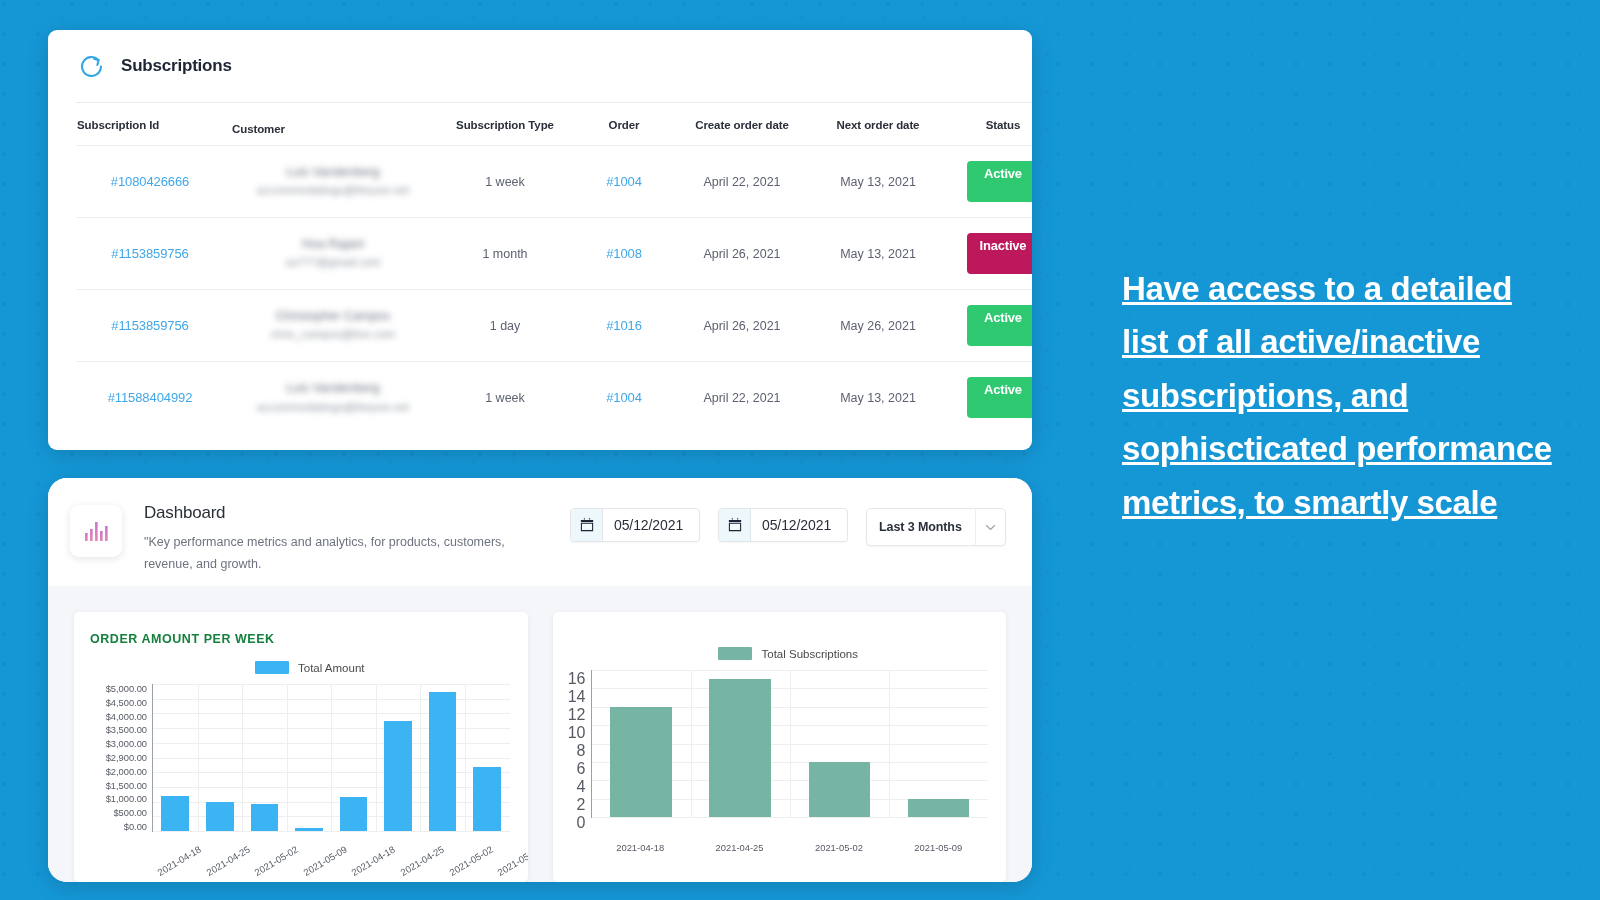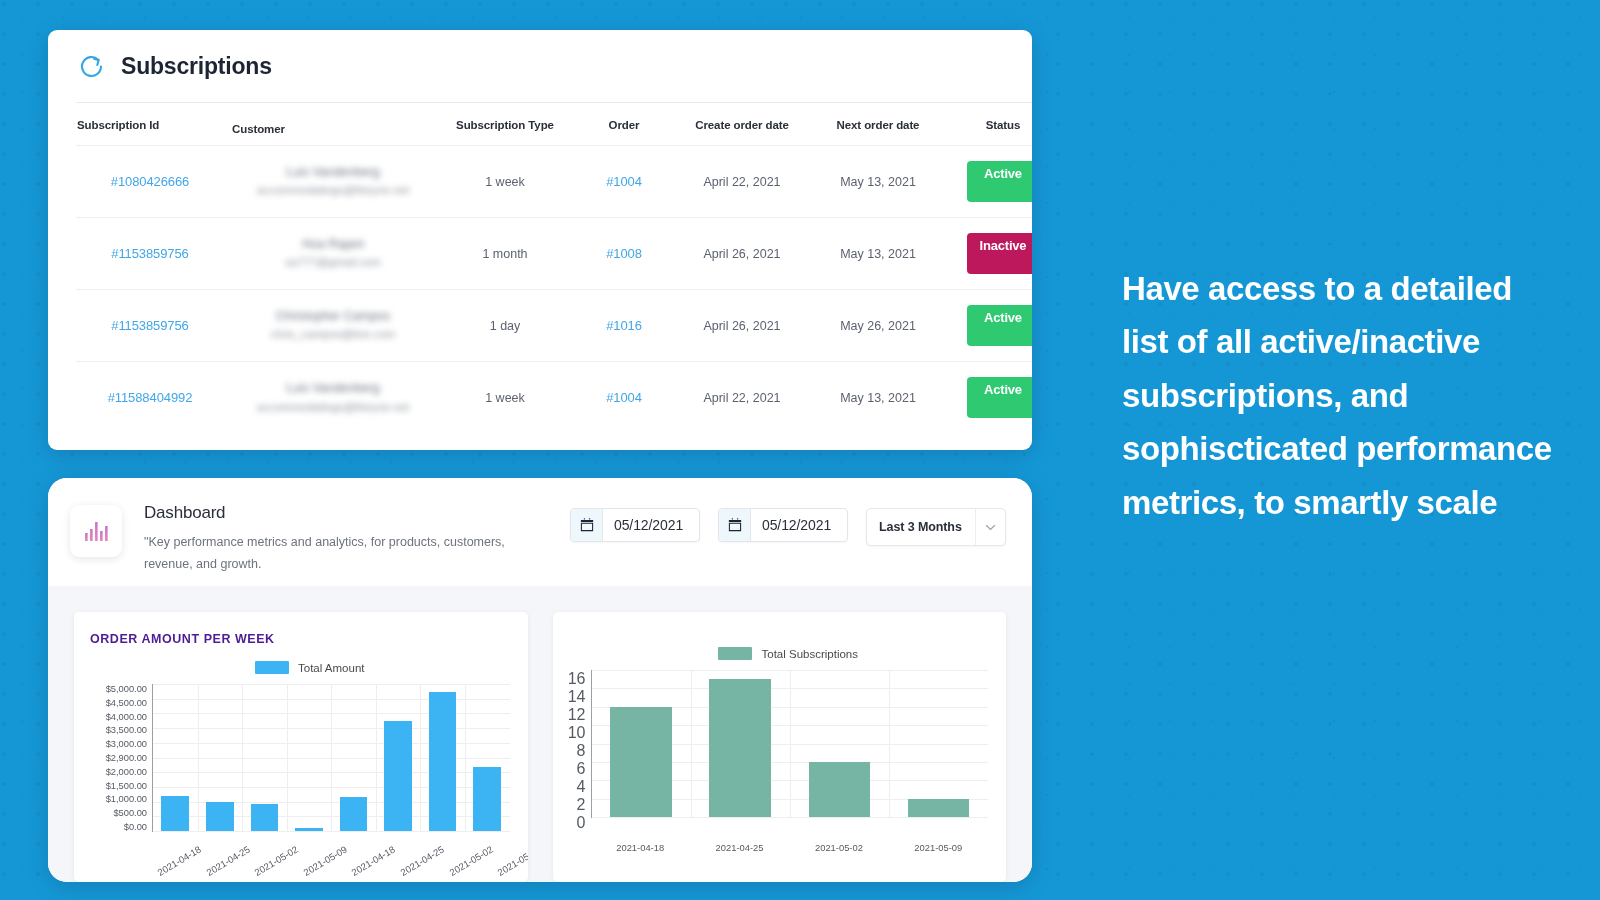--- a/index.html
+++ b/index.html
@@ -58,7 +58,7 @@
   }
   .refresh-icon { width: 27px; height: 27px; display: block; }
   .card-title {
-    font-size: 23px;
+    font-size: 17px;
     font-weight: bold;
     color: #1d2433;
     letter-spacing: -0.2px;

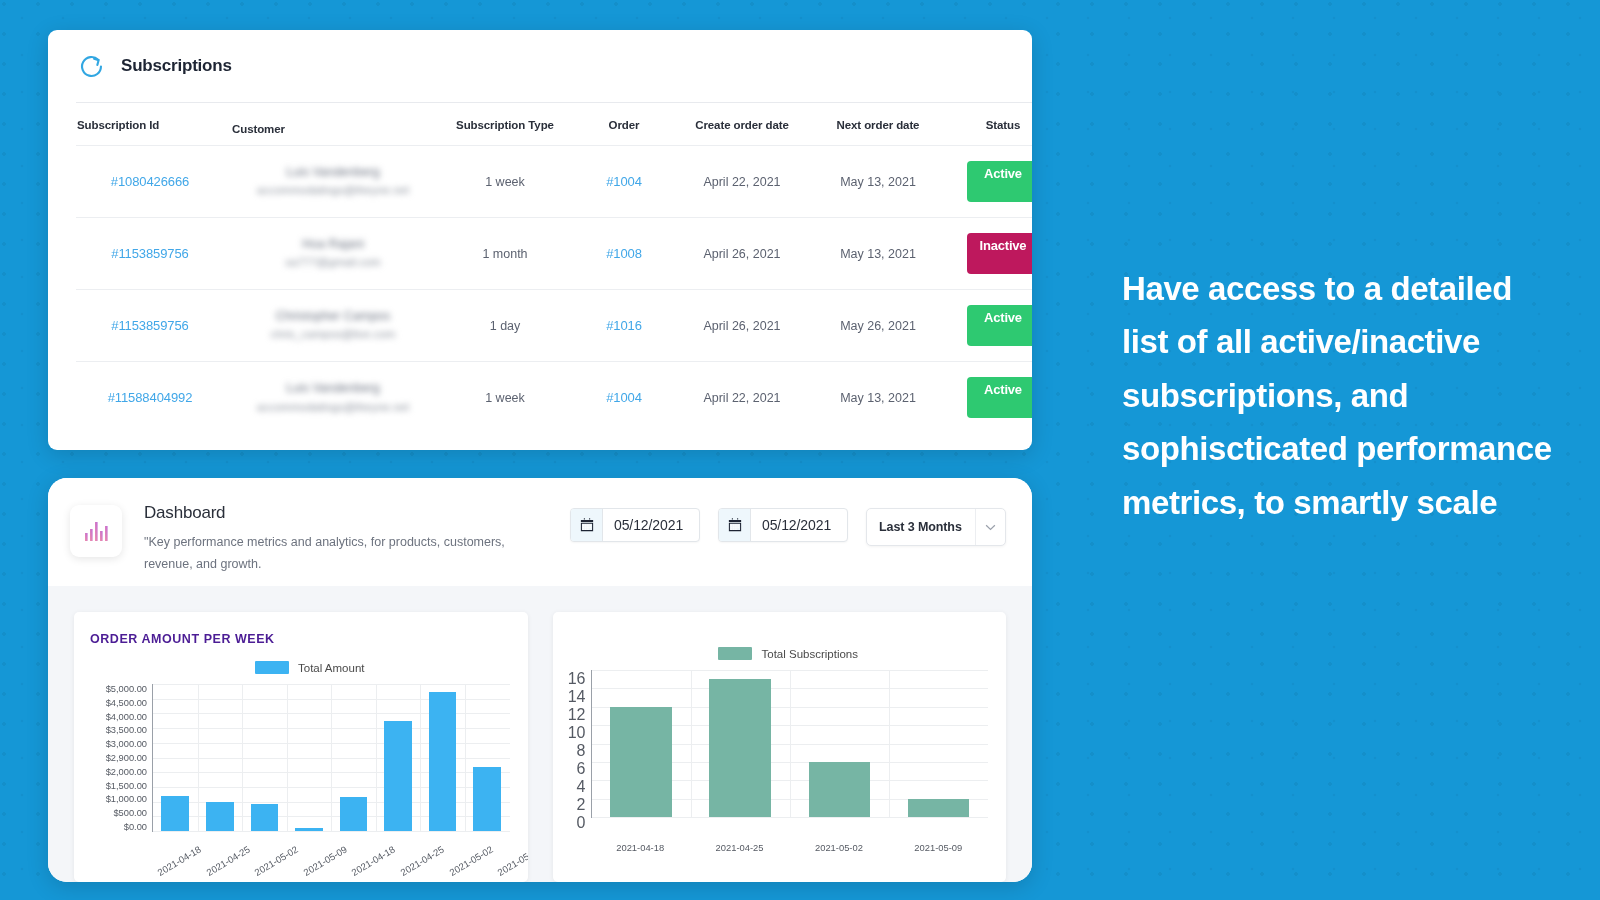--- a/index.html
+++ b/index.html
@@ -310,6 +310,7 @@
     font-weight: bold;
     line-height: 1.62;
     letter-spacing: -0.4px;
+    text-decoration: underline;
   }
 </style>
 </head>

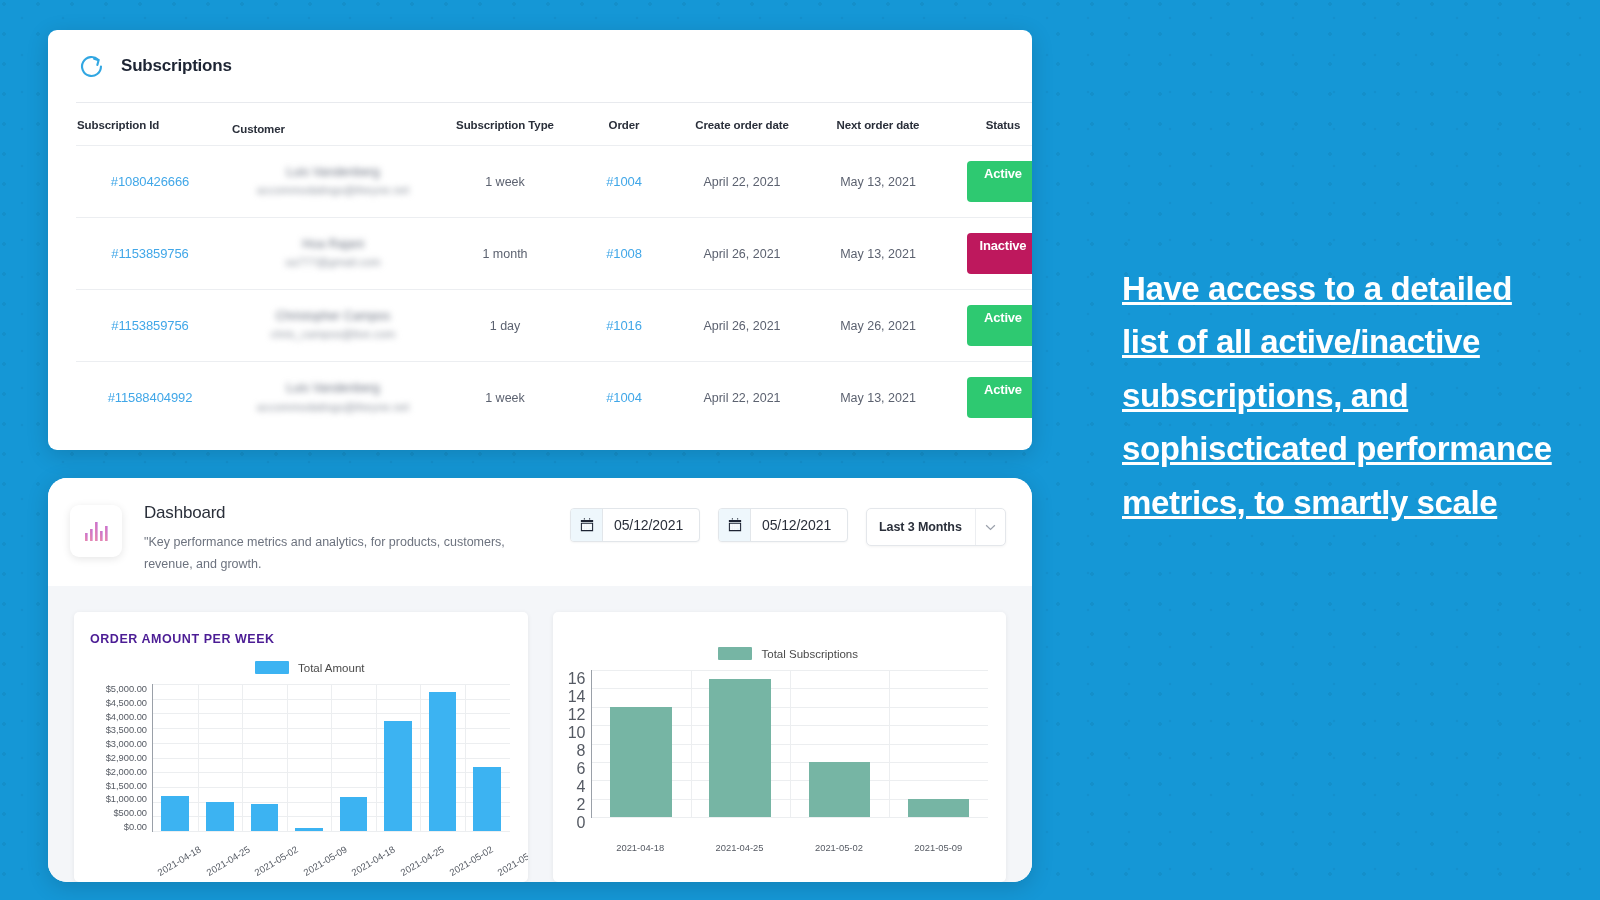--- a/index.html
+++ b/index.html
@@ -232,7 +232,7 @@
   .chart-title {
     font-size: 12.5px;
     font-weight: bold;
-    color: #4c1d95;
+    color: #15803d;
     letter-spacing: 0.55px;
   }
   .chart-legend {

